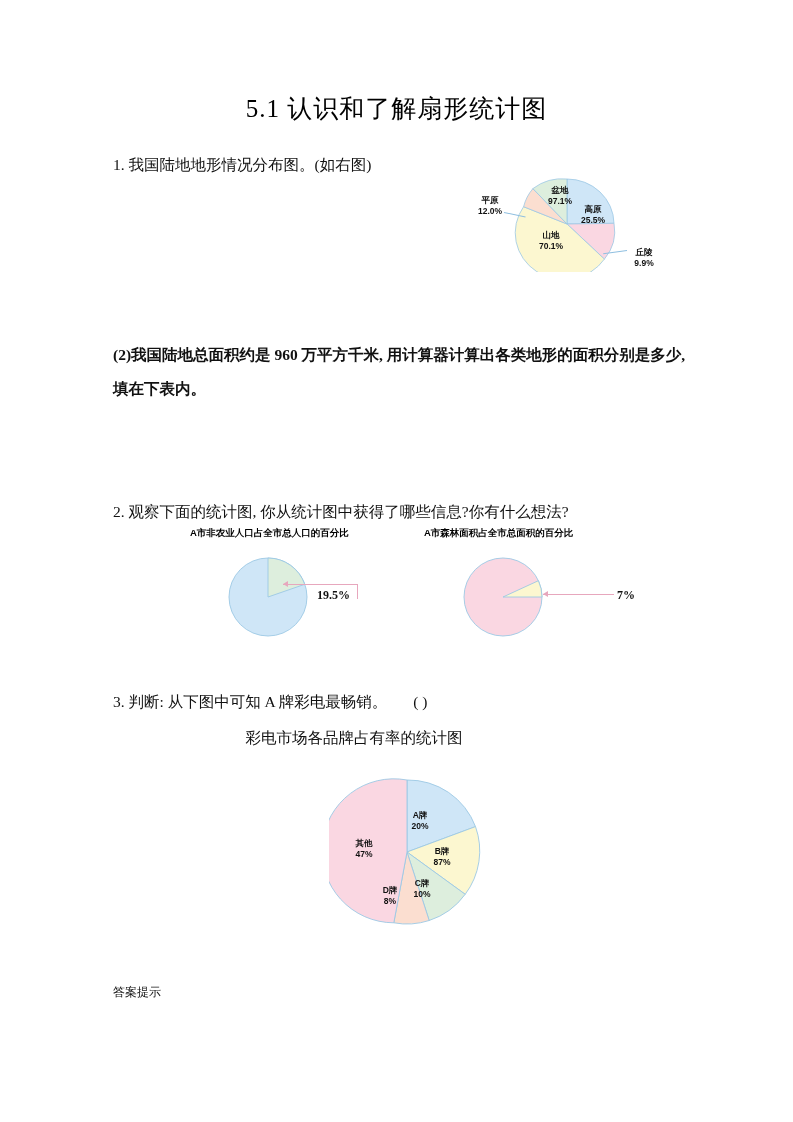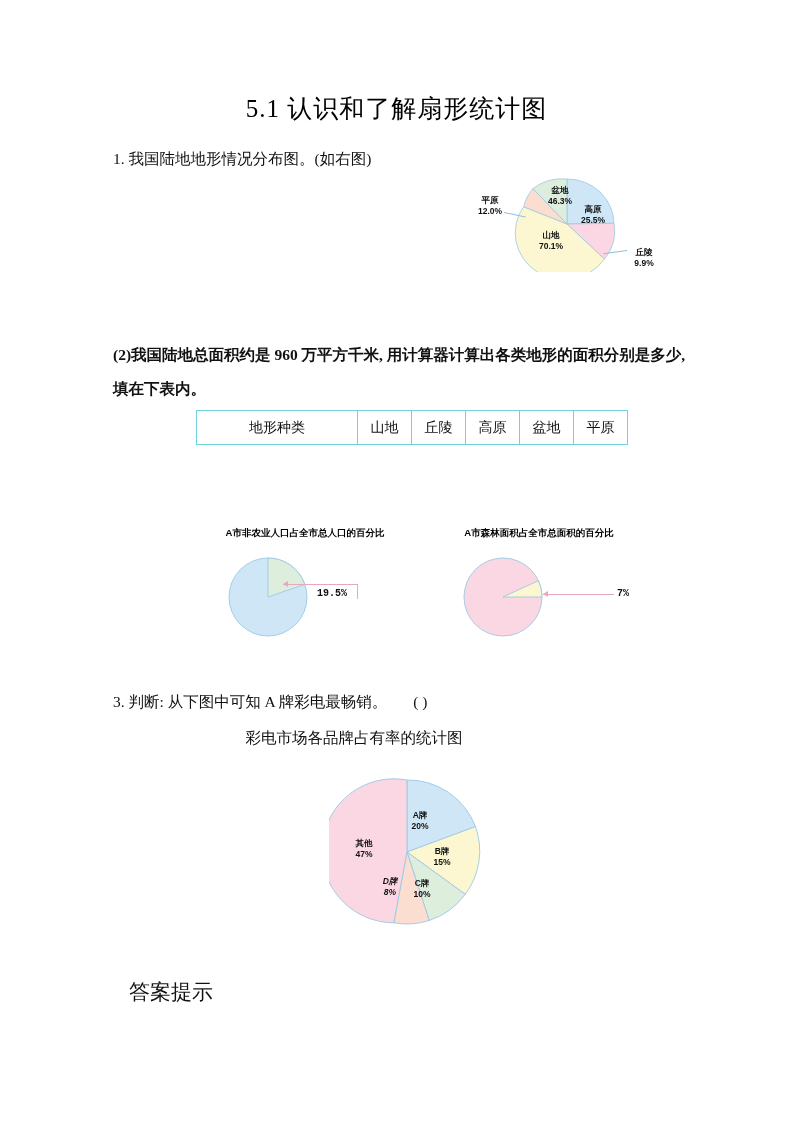--- a/index.html
+++ b/index.html
@@ -44,7 +44,7 @@
   }
   .qtext.wrap { white-space: normal; font-weight: bold; }
 
-  .q1 { left: 113px; top: 142px; }
+  .q1 { left: 113px; top: 148px; }
   .q1a { left: 113px; top: 256px; }
   .q1b { left: 113px; top: 338px; width: 575px; }
   .q2 { left: 113px; top: 495px; }

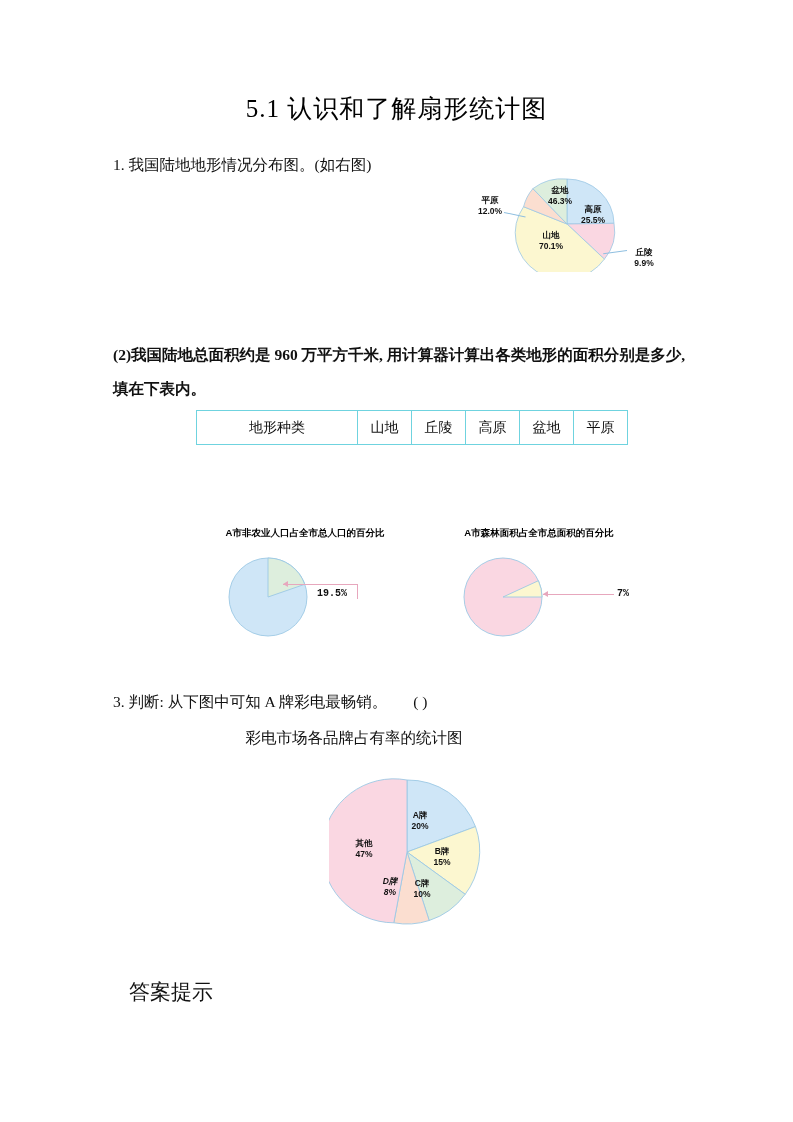--- a/index.html
+++ b/index.html
@@ -170,7 +170,7 @@
     
     <div class="pie-label" style="left:30px; top:9px; width:50px;">
       <span>盆地</span><br>
-      <span>46.3%</span>
+      <span>97.1%</span>
     </div>
     <div class="pie-label" style="left:66px; top:28px; width:44px;">
       <span>高原</span><br>

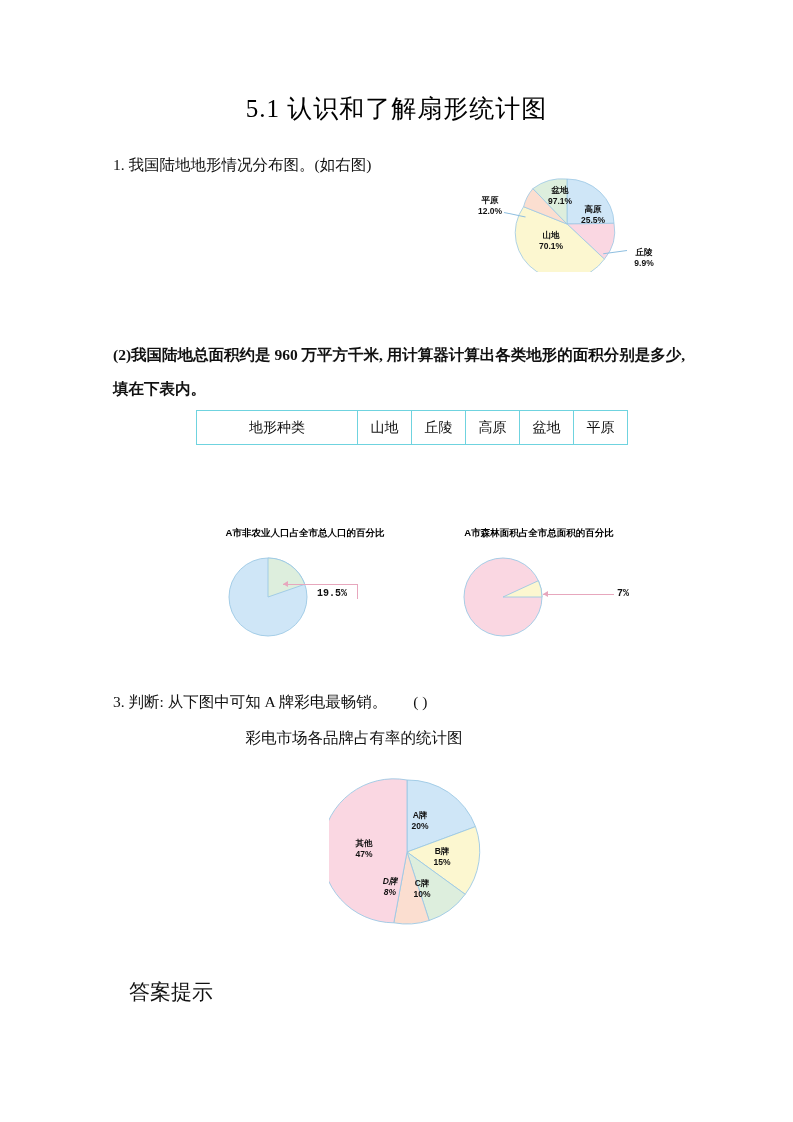--- a/index.html
+++ b/index.html
@@ -198,14 +198,6 @@
 
   <table class="terrain-table">
     <tbody>
-        <tr>
-      <td class="head-wide">地形种类</td>
-      <td class="head-col">山地</td>
-      <td class="head-col">丘陵</td>
-      <td class="head-col">高原</td>
-      <td class="head-col">盆地</td>
-      <td class="head-col">平原</td>
-    </tr>
   </tbody>
     </table>
 

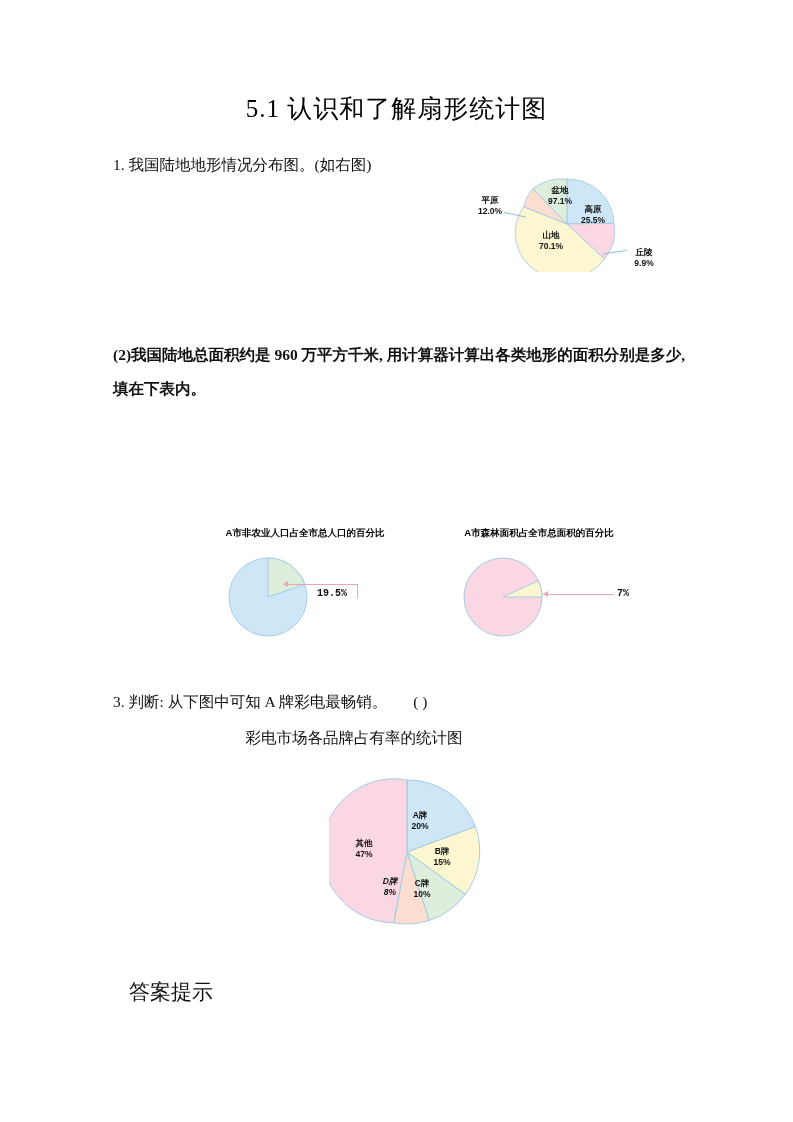--- a/index.html
+++ b/index.html
@@ -201,6 +201,7 @@
   </tbody>
     </table>
 
+  <div class="qtext q2">2. 观察下面的统计图, 你从统计图中获得了哪些信息?你有什么想法?</div>
 
   <div class="chart-title" style="left:190px; top:527px; width:230px;">A市非农业人口占全市总人口的百分比</div>
 

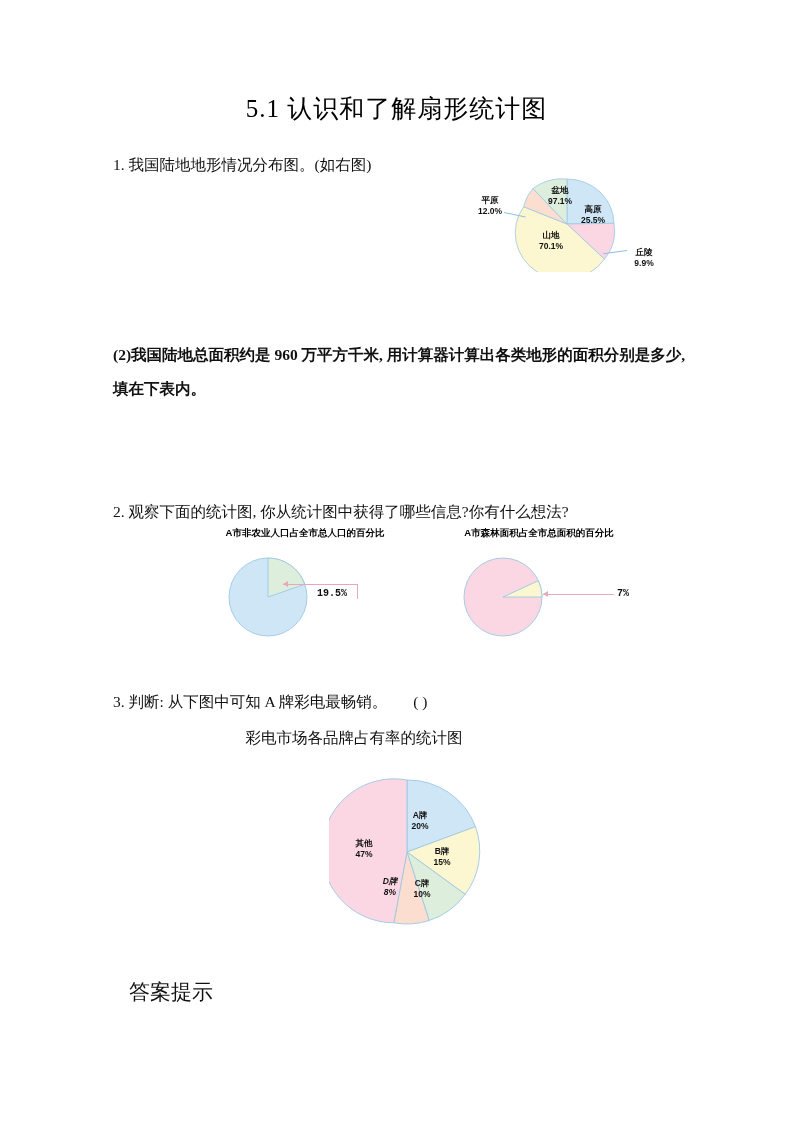--- a/index.html
+++ b/index.html
@@ -92,7 +92,6 @@
     position: absolute;
     font-size: 9.5px;
     font-weight: bold;
-    text-align: center;
     color: #000;
     font-family: "Liberation Sans", sans-serif;
     white-space: nowrap;

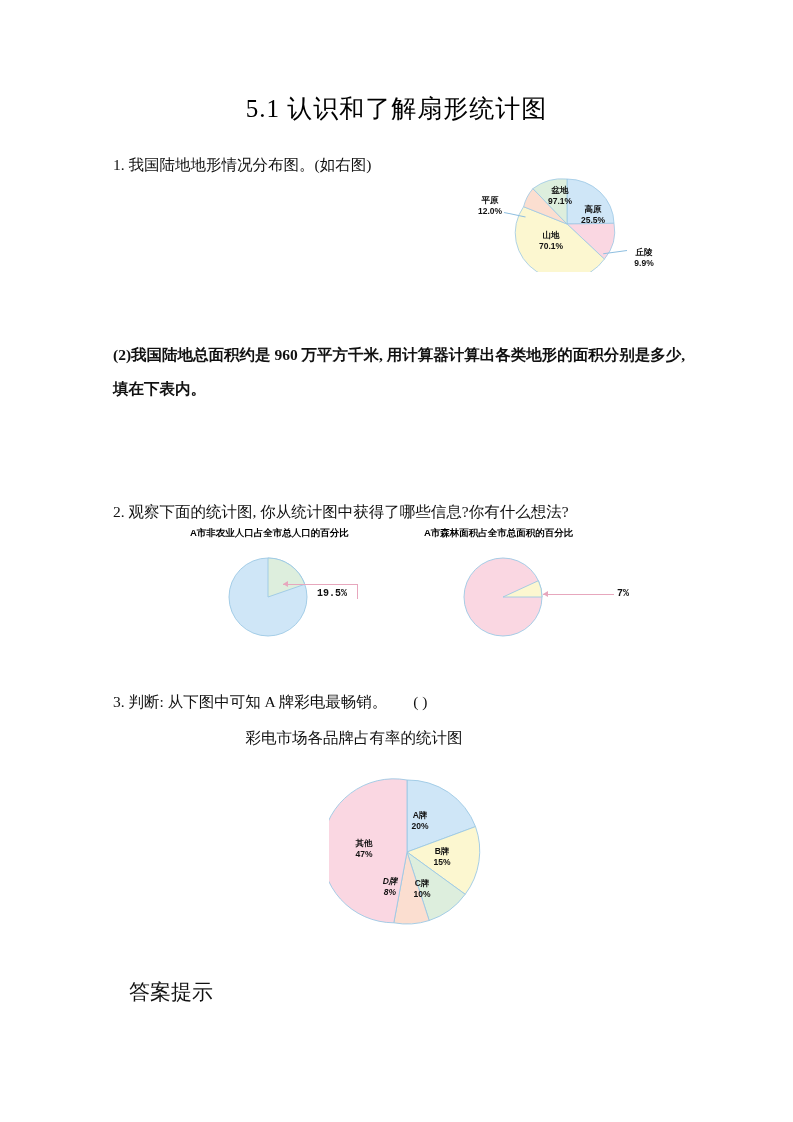--- a/index.html
+++ b/index.html
@@ -109,10 +109,10 @@
 
   .callout-label {
     position: absolute;
-    font-size: 10px;
+    font-size: 12px;
     font-weight: bold;
     color: #111;
-    font-family: Liberation Mono, monospace;
+    font-family: Liberation Serif, serif;
     white-space: nowrap;
   }
 

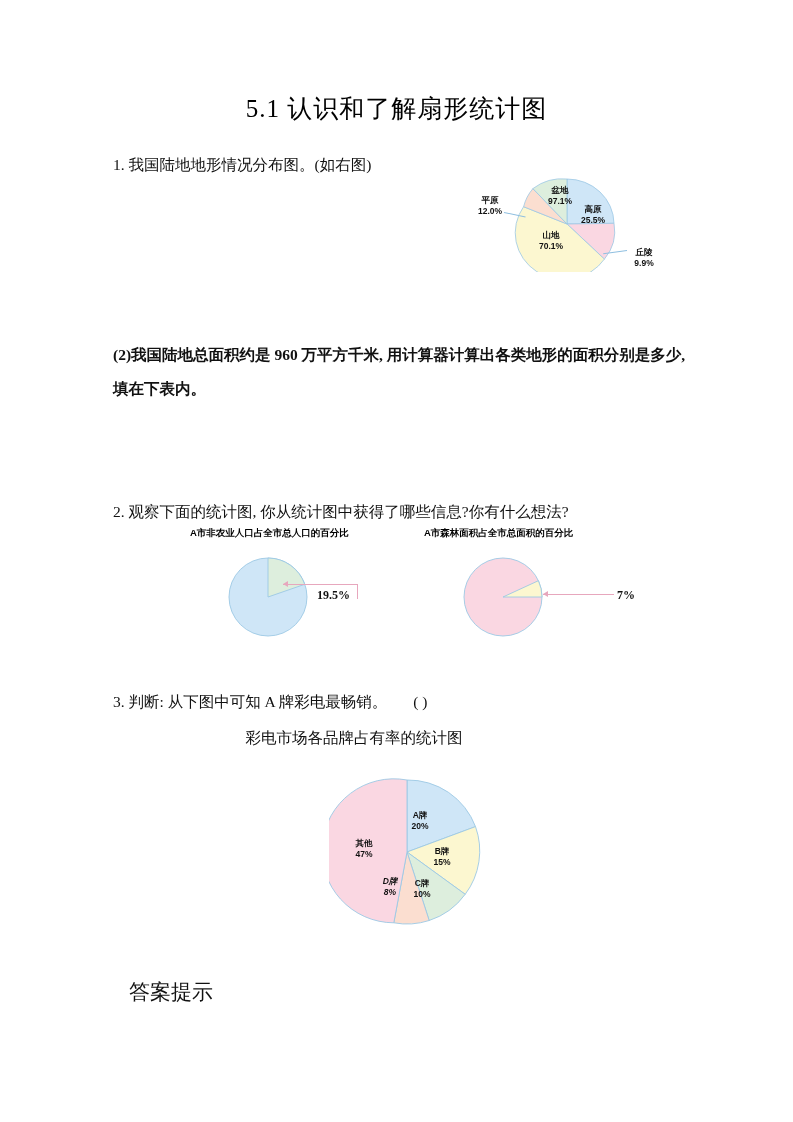--- a/index.html
+++ b/index.html
@@ -256,7 +256,7 @@
     </div>
     <div class="pie-label" style="left:104px; top:72px; width:34px;">
       <span>B牌</span><br>
-      <span>15%</span>
+      <span>87%</span>
     </div>
     <div class="pie-label" style="left:84px; top:104px; width:34px;">
       <span>C牌</span><br>

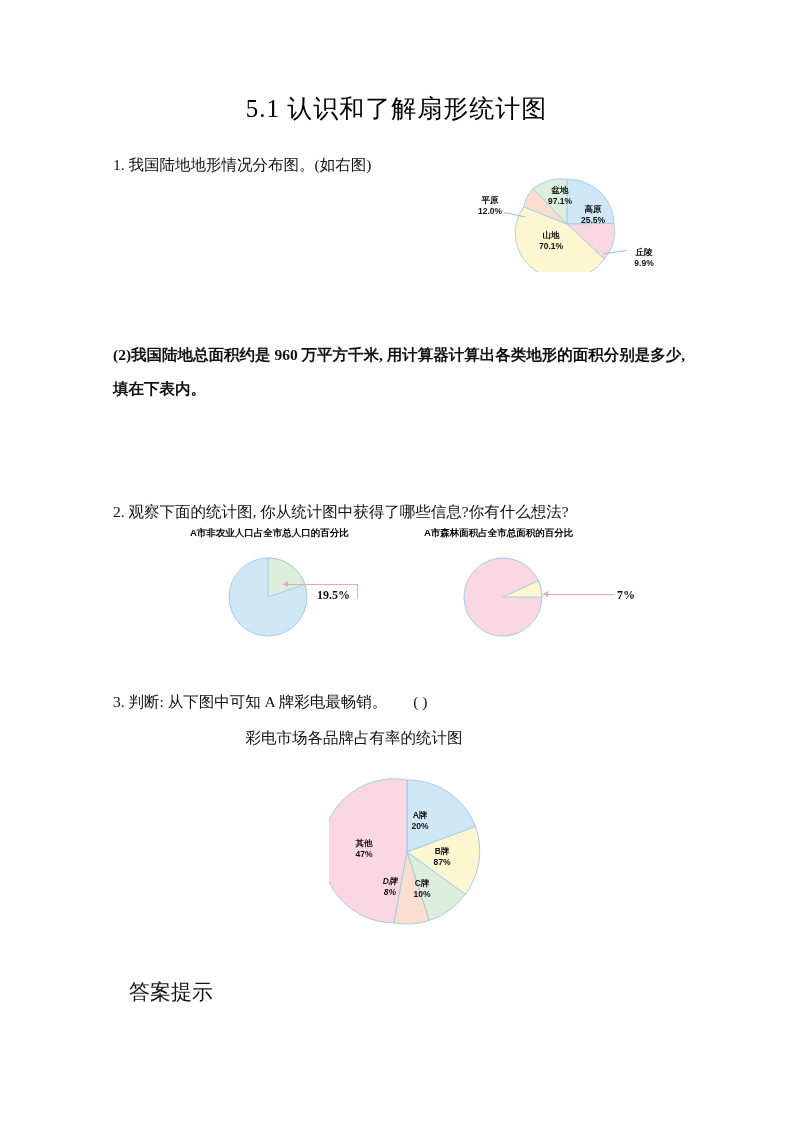--- a/index.html
+++ b/index.html
@@ -262,7 +262,7 @@
       <span>C牌</span><br>
       <span>10%</span>
     </div>
-    <div class="pie-label" style="left:52px; top:102px; width:34px;font-style:italic;">
+    <div class="pie-label" style="left:52px; top:111px; width:34px;">
       <span>D牌</span><br>
       <span>8%</span>
     </div>

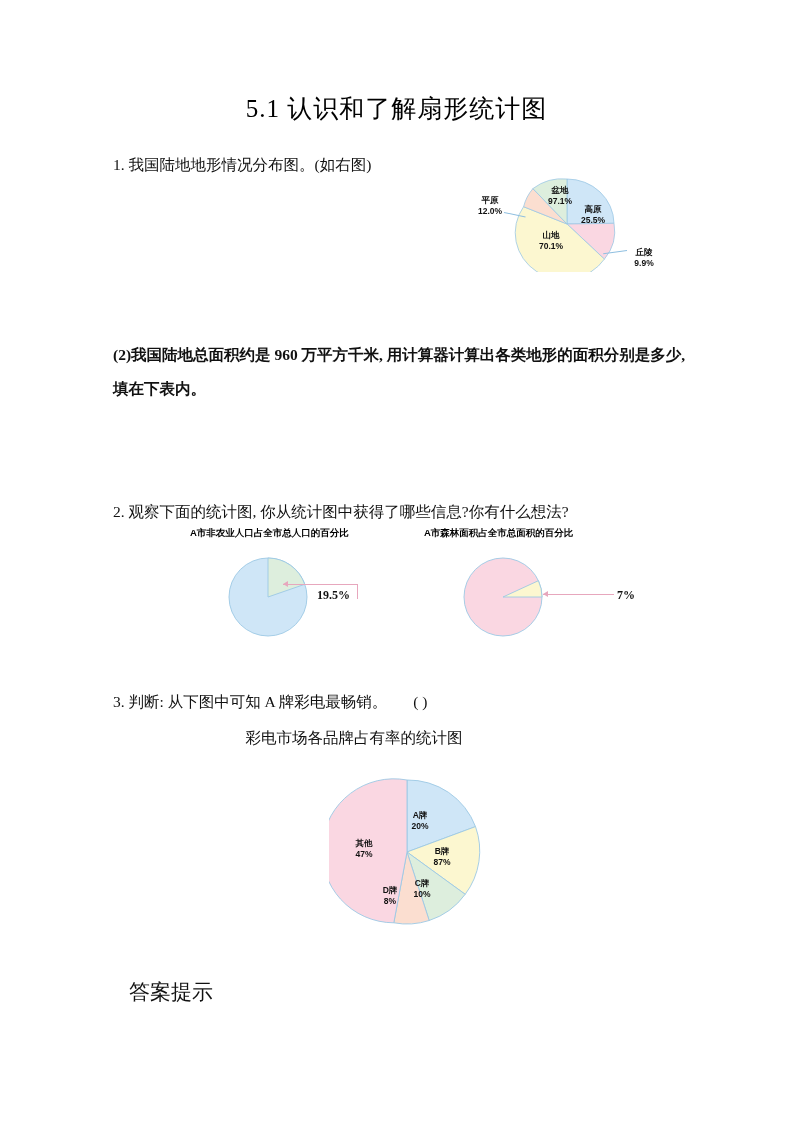--- a/index.html
+++ b/index.html
@@ -49,7 +49,7 @@
   .q1b { left: 113px; top: 338px; width: 575px; }
   .q2 { left: 113px; top: 495px; }
   .q3 { left: 113px; top: 685px; }
-  .answer-hint { left: 129px; top: 975px; font-size: 21px; }
+  .answer-hint { left: 113px; top: 975px; font-size: 12px; }
 
   .paren-blank { letter-spacing: 0; padding-left: 26px; }
 

